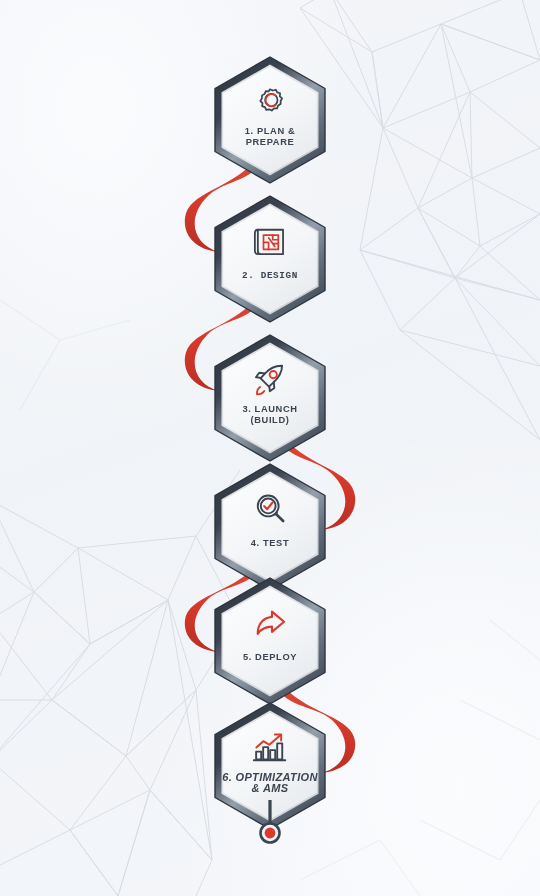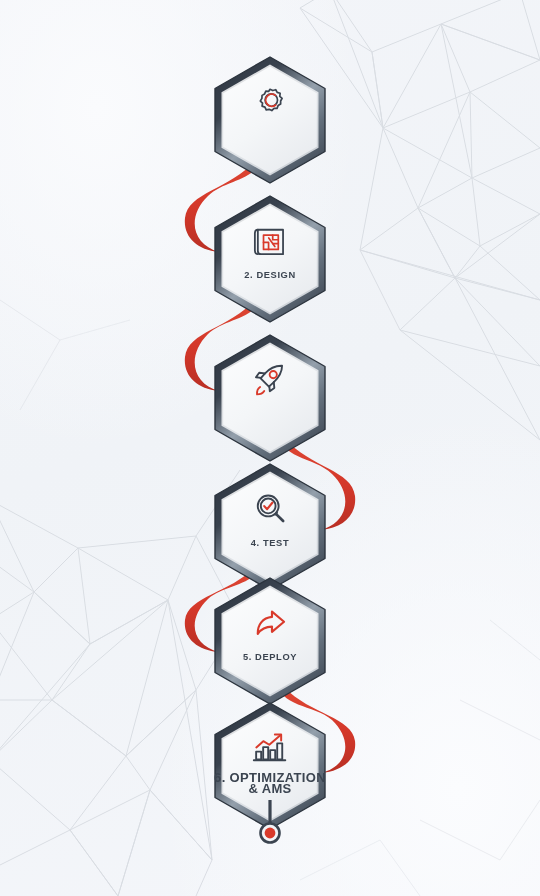--- a/index.html
+++ b/index.html
@@ -212,6 +212,8 @@
       <path d="M30.6 13.9 A7.4 7.4 0 1 0 30.9 25.6" fill="none" stroke="#d93a2b" stroke-width="2.2" stroke-linecap="round"></path>
     </svg>
         </div>
+        <div class="hex-label two-line">1. PLAN &amp;
+PREPARE</div>
       </div>
       <div class="hex-node" style="top: 193px;">
   <svg viewBox="0 0 120 132">

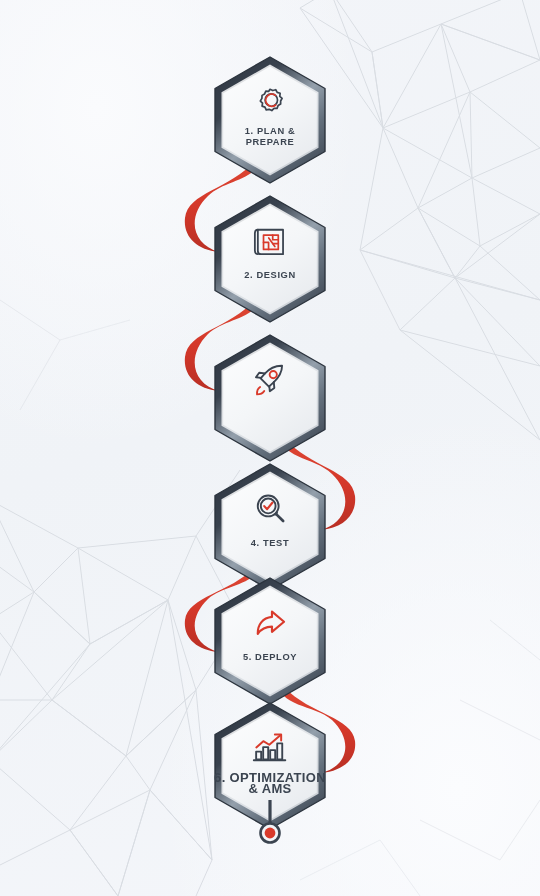--- a/index.html
+++ b/index.html
@@ -215,7 +215,7 @@
         <div class="hex-label two-line">1. PLAN &amp;
 PREPARE</div>
       </div>
-      <div class="hex-node" style="top: 193px;">
+      <div class="hex-node" style="top: 193px; font-family: Liberation Mono, monospace;">
   <svg viewBox="0 0 120 132">
     <defs>
       <linearGradient id="hxb" x1="0.12" y1="0" x2="0.9" y2="1">

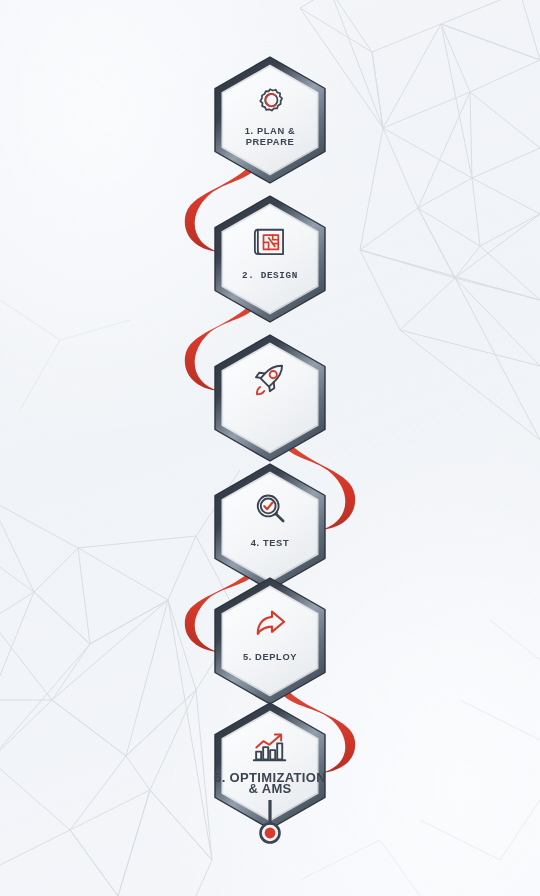--- a/index.html
+++ b/index.html
@@ -296,6 +296,8 @@
       <path d="M13.0 27.8 C10.2 29.6 9.4 33.4 9.6 36.0 C12.2 36.0 15.8 35.0 17.6 32.2" fill="none" stroke="#d93a2b" stroke-width="2.1" stroke-linejoin="round" stroke-linecap="round"></path>
     </svg>
         </div>
+        <div class="hex-label two-line">3. LAUNCH
+(BUILD)</div>
       </div>
       <div class="hex-node" style="top: 461px; text-decoration: underline;">
   <svg viewBox="0 0 120 132">

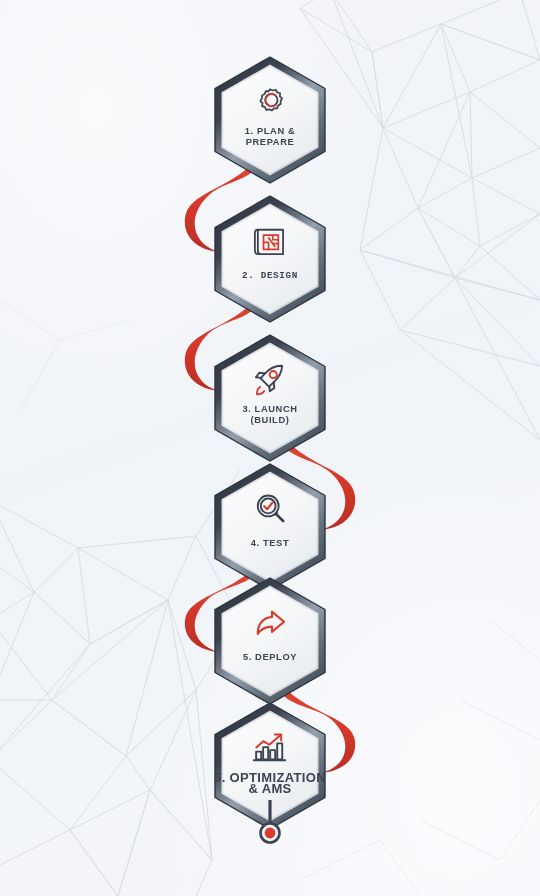--- a/index.html
+++ b/index.html
@@ -47,7 +47,7 @@
   }
   .hex-label.two-line { top:72px; }
   .hex-label.one-line { top:77px; }
-  .hex-label.wide { font-size:13px; letter-spacing:0.35px; }
+  .hex-label.wide { font-size:11px; letter-spacing:0.35px;font-style:italic; }
 
   .icon-holder {
     position:absolute;

